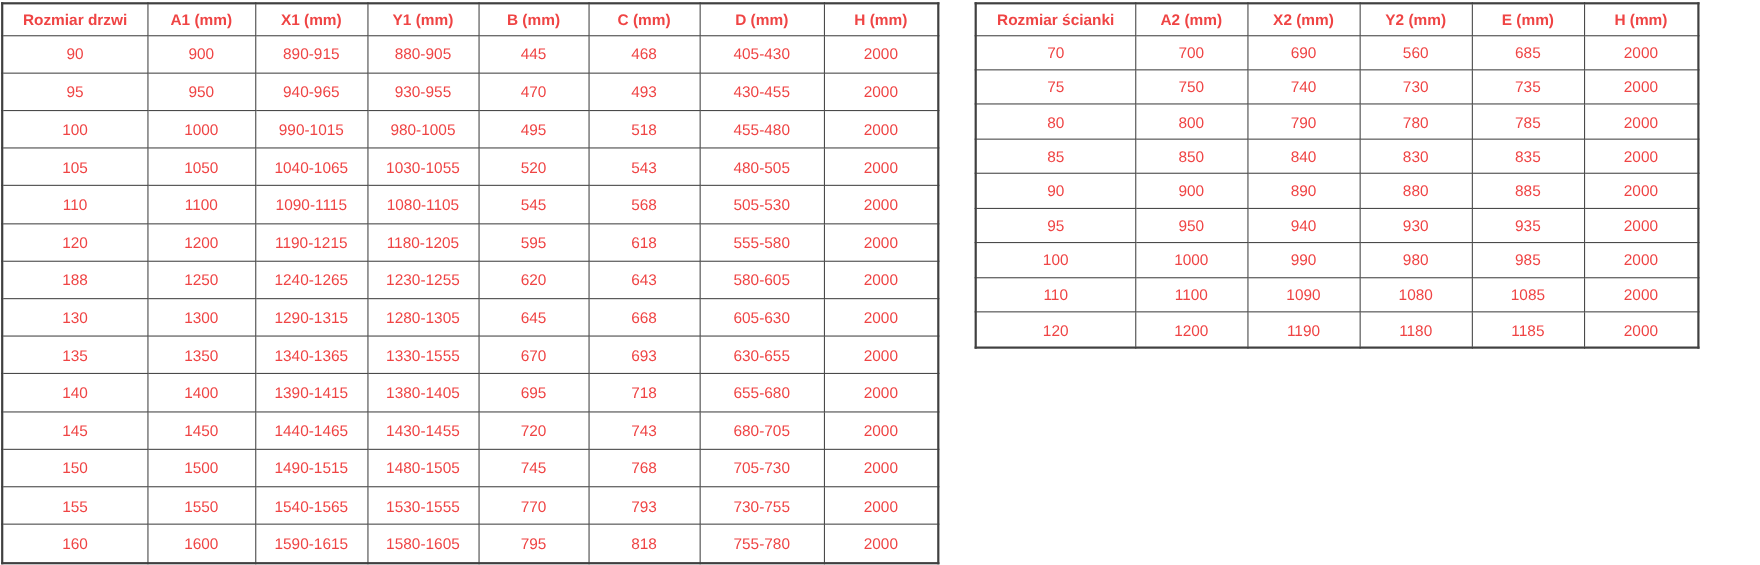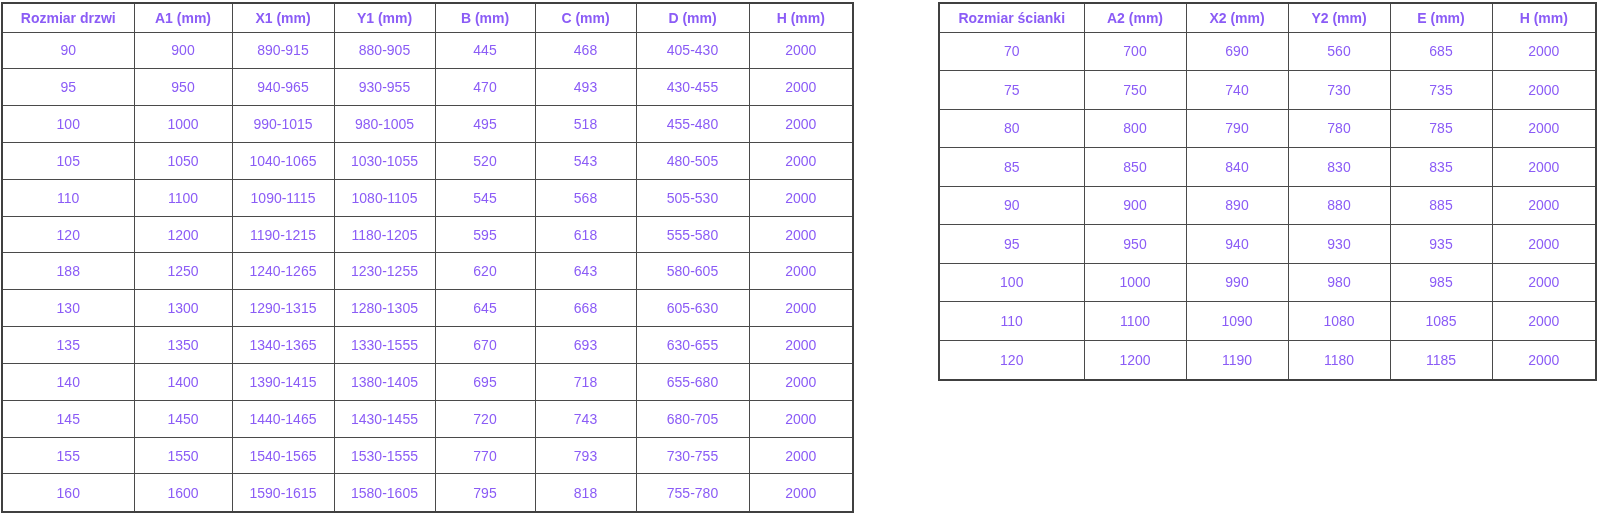--- a/index.html
+++ b/index.html
@@ -13,7 +13,7 @@
     height: 514px;
     background: #ffffff;
     font-family: "Liberation Sans", sans-serif;
-    color: #8b5cf6;
+    color: #ef4444;
   }
   table.spec-table {
     position: absolute;

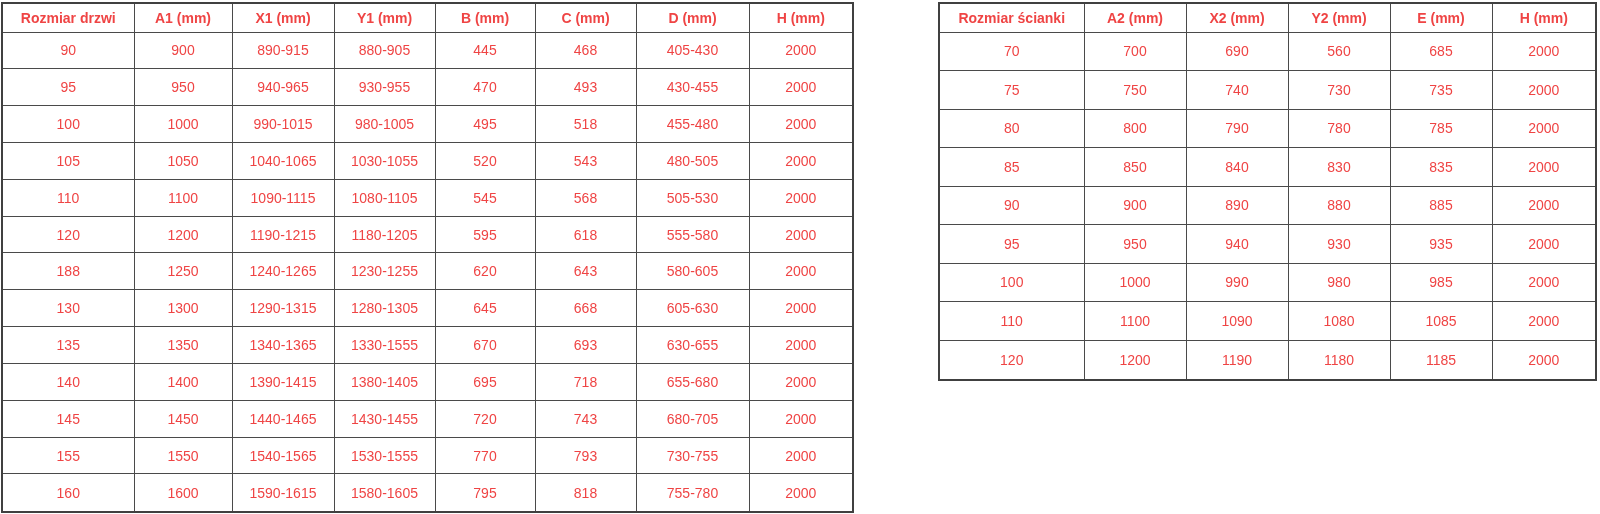--- a/index.html
+++ b/index.html
@@ -45,10 +45,10 @@
     height: 511px;
   }
   table.wall-table {
-    left: 938px;
+    left: 886px;
     top: 2px;
     width: 657px;
-    height: 379px;
+    height: 315px;
   }
 </style>
 </head>

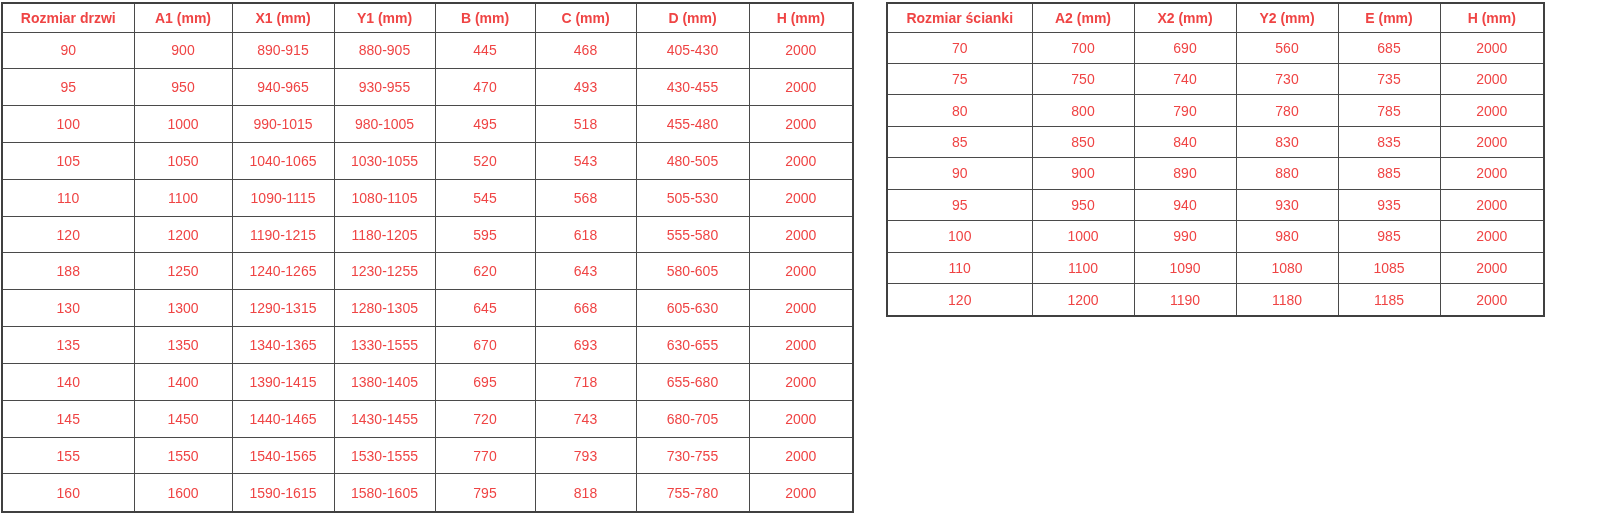--- a/index.html
+++ b/index.html
@@ -191,6 +191,16 @@
           <td>2000</td>
         </tr>
         <tr>
+          <td>150</td>
+          <td>1500</td>
+          <td>1490-1515</td>
+          <td>1480-1505</td>
+          <td>745</td>
+          <td>768</td>
+          <td>705-730</td>
+          <td>2000</td>
+        </tr>
+        <tr>
           <td>155</td>
           <td>1550</td>
           <td>1540-1565</td>

